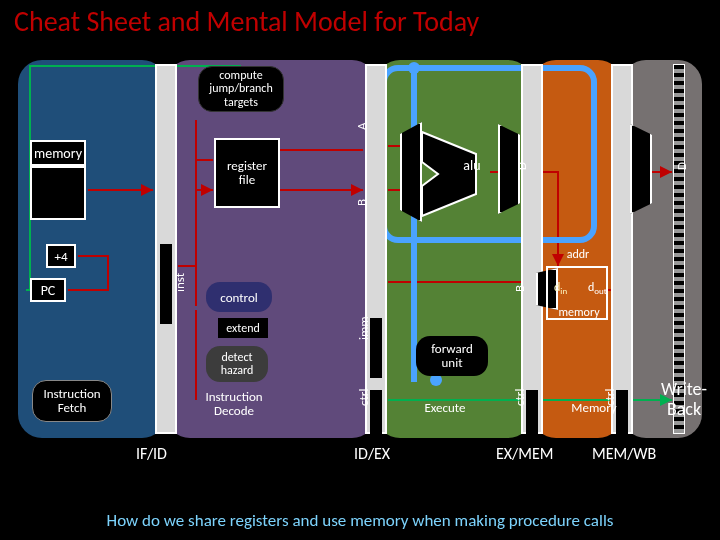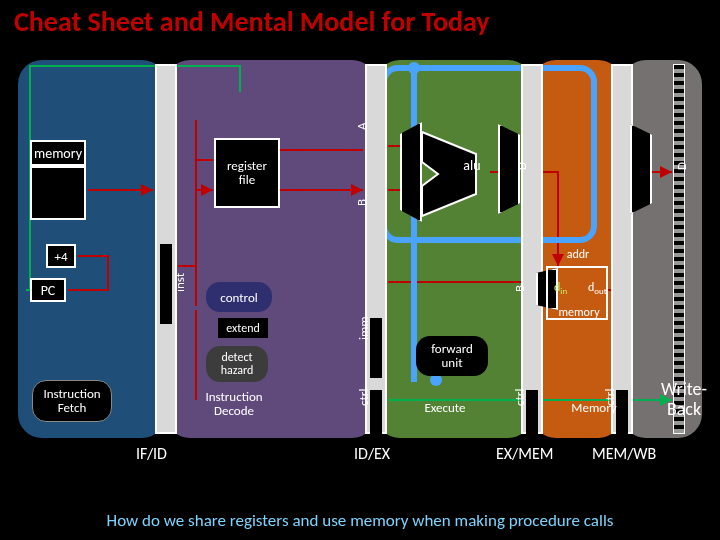--- a/index.html
+++ b/index.html
@@ -4,7 +4,7 @@
 <style>
 *{box-sizing:border-box;margin:0;padding:0}
 body{background:#000;font-family:"Calibri","Segoe UI",Arial,sans-serif;width:720px;height:540px;overflow:hidden;position:relative}
-.slide-title{color:#c00000;font-size:28px;font-weight:700;position:absolute;top:4px;left:14px;width:692px}
+.slide-title{color:#c00000;font-size:28px;font-weight:400;position:absolute;top:4px;left:14px;width:692px}
 .bottom-text{color:#7dd3fc;font-size:17px;position:absolute;top:510px;left:0;width:720px;text-align:center}
 .canvas{position:absolute;top:50px;left:18px;width:684px;height:420px}
 .stage{position:absolute;top:10px;border-radius:24px}

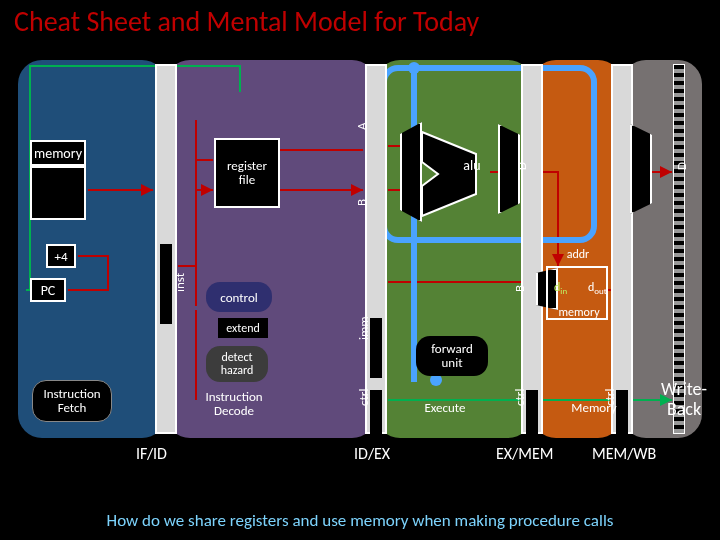--- a/index.html
+++ b/index.html
@@ -150,6 +150,9 @@
   <div class="blk nb-ifetch" style="white-space:pre">Instruction
 Fetch</div>
 
+  <div class="blk nb-compute round" style="white-space:pre">compute
+jump/branch
+targets</div>
   <div class="blk nb-control">control</div>
   <div class="blk nb-regfile" style="white-space:pre">register
 file</div>

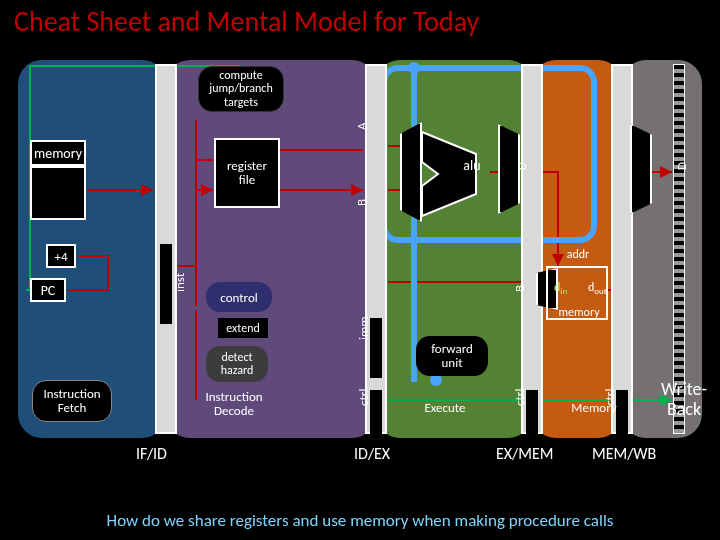--- a/index.html
+++ b/index.html
@@ -70,7 +70,7 @@
 .vl-D2{left:656px;top:120px}
 .vl-ctrl3{left:584px;top:356px}
 
-.din{position:absolute;left:536px;top:230px;color:#bef264;font-size:12px}
+.din{position:absolute;left:536px;top:230px;color:#fef9c3;font-size:12px}
 .din sub, .dout sub{font-size:9px}
 .dout{position:absolute;left:570px;top:230px;color:#fff;font-size:12px}
 .memrect{position:absolute;left:528px;top:216px;width:62px;height:54px;border:2px solid #fff}

